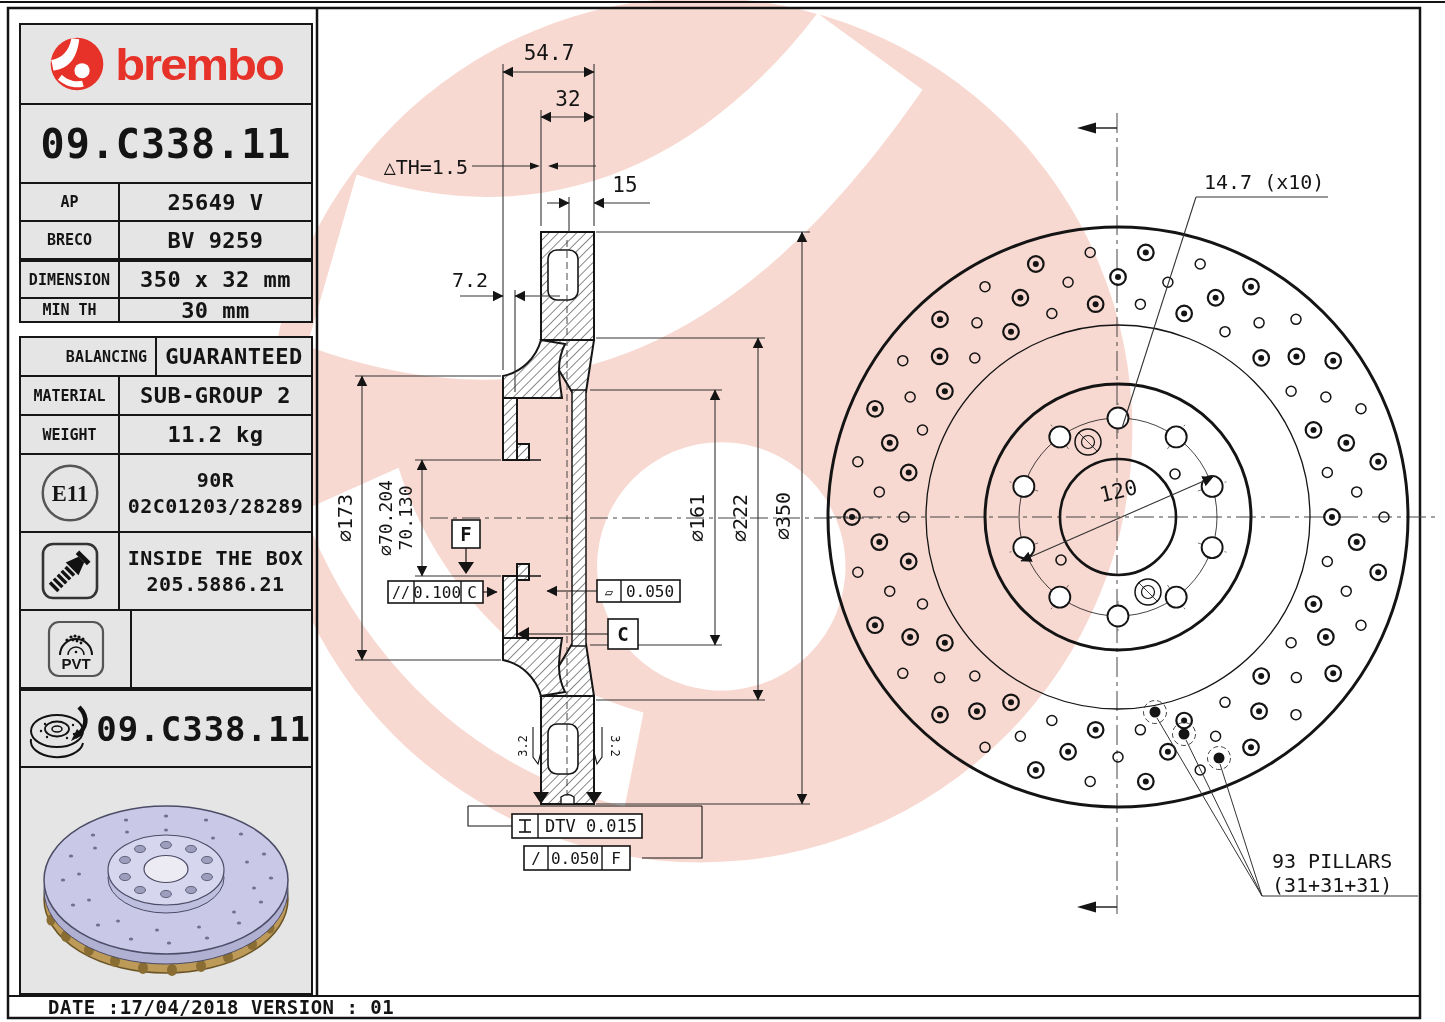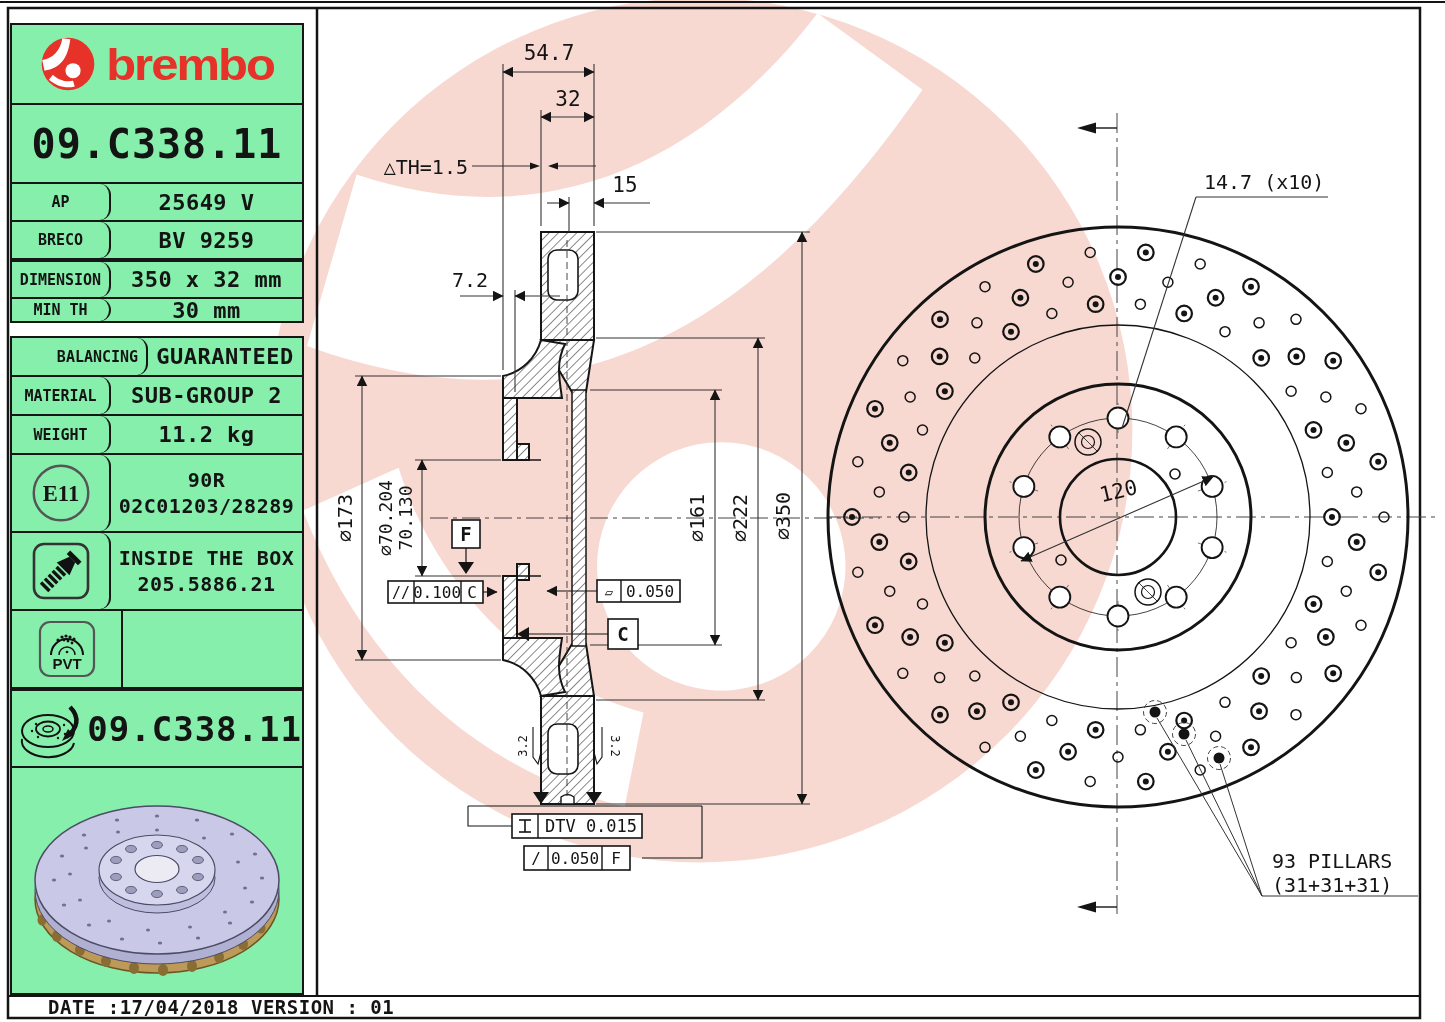--- a/index.html
+++ b/index.html
@@ -7,7 +7,7 @@
          font-family:"DejaVu Sans Mono","DejaVu Sans",monospace;color:#141414;}
   .layer{position:absolute;left:0;top:0;width:1445px;height:1022px;}
   
-  .box{position:absolute;left:10px;width:294px;border:2px solid #161616;background:#86efac;box-sizing:border-box;}
+  .box{position:absolute;left:19px;width:294px;border:2px solid #161616;background:#e5e5e5;box-sizing:border-box;}
   .row2{display:flex;height:100%;}
   .cellL{width:99px;display:flex;align-items:center;justify-content:center;
          border-right:2px solid #161616;box-sizing:border-box;

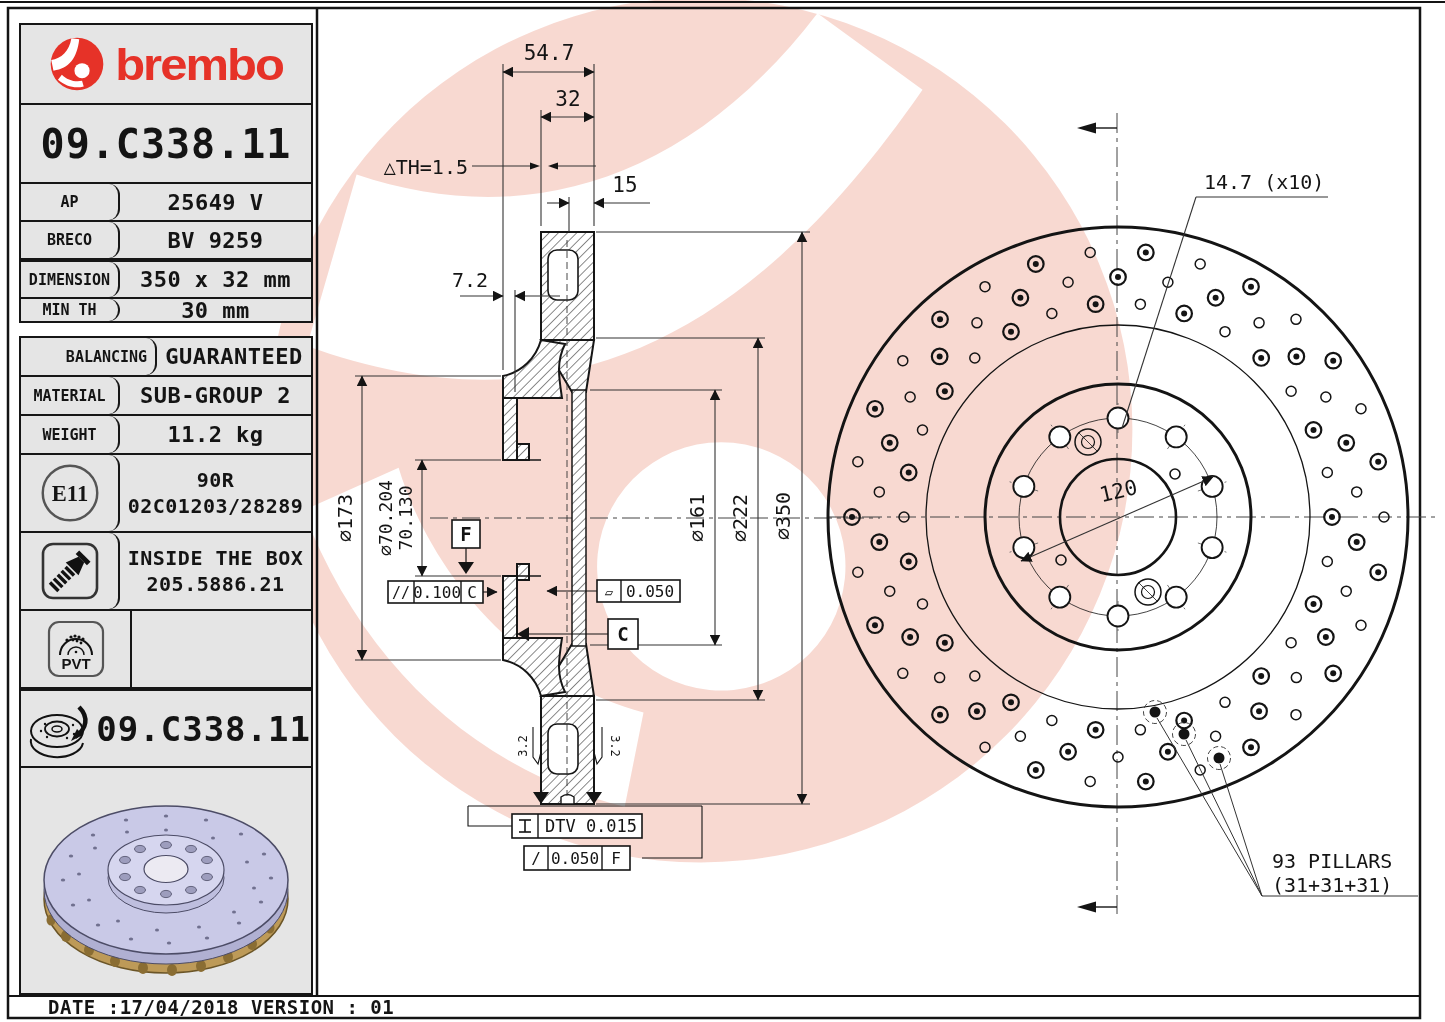--- a/index.html
+++ b/index.html
@@ -11,7 +11,7 @@
   .row2{display:flex;height:100%;}
   .cellL{width:99px;display:flex;align-items:center;justify-content:center;
          border-right:2px solid #161616;box-sizing:border-box;
-         font-weight:bold;font-size:15px;text-align:center;border-radius:11px;}
+         font-weight:bold;font-size:15px;text-align:center;}
   .cellR{flex:1;display:flex;flex-direction:column;align-items:center;justify-content:center;
          font-weight:bold;font-size:22px;letter-spacing:.5px;}
   .logo-box{display:flex;align-items:center;justify-content:center;gap:10px;}

